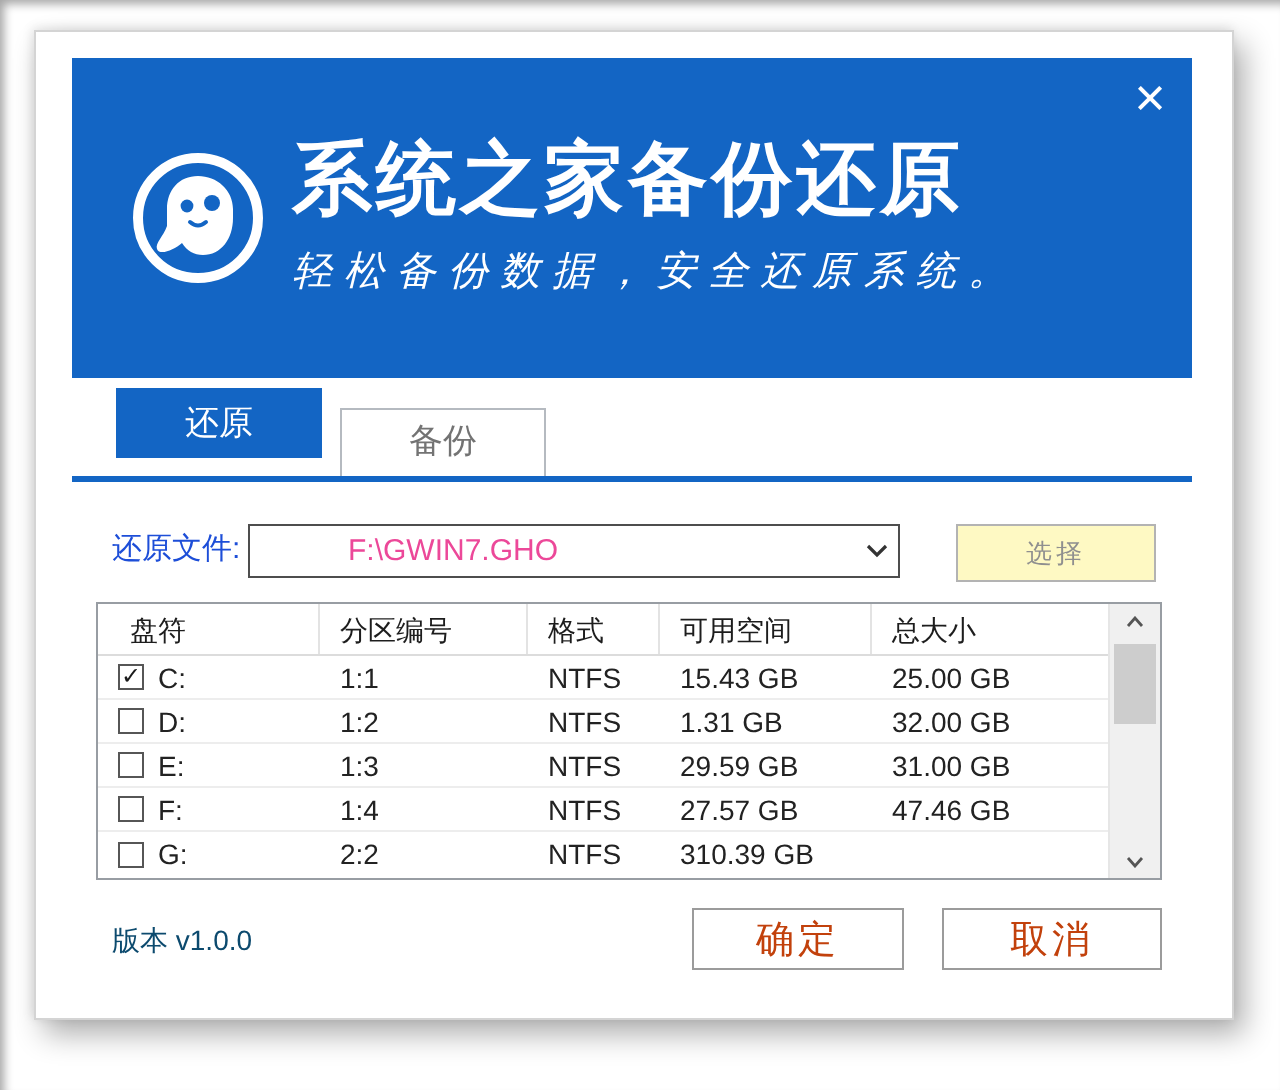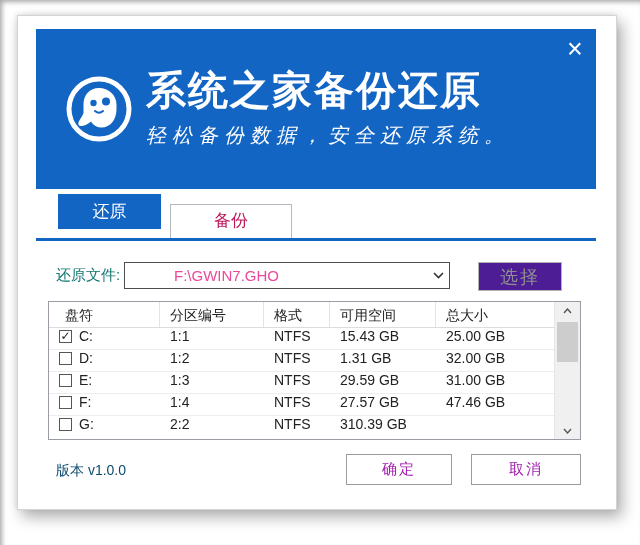--- a/index.html
+++ b/index.html
@@ -25,8 +25,8 @@
   .tab { position:absolute; text-align:center; font-size:17px; cursor:pointer; }
   .tab-active { left:40px; top:178px; width:103px; height:35px; line-height:35px;
                 background:var(--brand-blue,#1365c4); color:#fff; }
-  .tab-inactive { left:152px; top:188px; width:122px; height:34px; line-height:32px;
-                  background:#fff; border:1px solid #b5bac0; border-bottom:none; color:#be185d; }
+  .tab-inactive { left:152px; top:188px; width:103px; height:34px; line-height:32px;
+                  background:#fff; border:1px solid #b5bac0; border-bottom:none; color:#737373; }
   .tab-underline { position:absolute; left:18px; top:222px; width:560px; height:3px;
                    background:var(--brand-blue,#1365c4); }
 

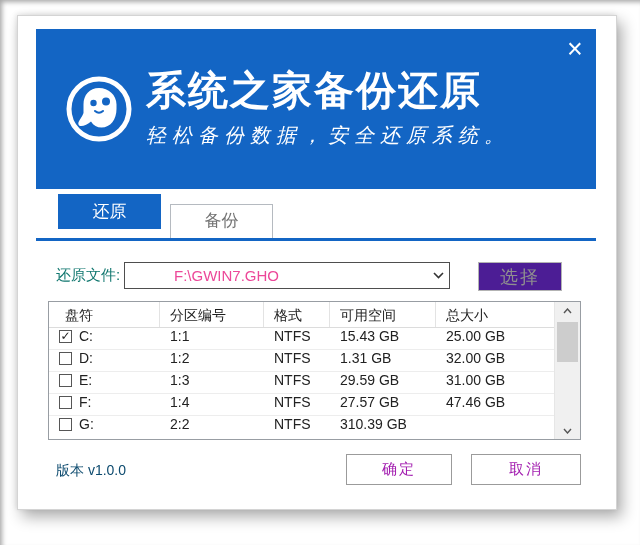--- a/index.html
+++ b/index.html
@@ -32,7 +32,7 @@
 
   
   .file-label { position:absolute; left:38px; top:244px; height:30px; line-height:30px;
-                font-size:15px; color:#0f766e; }
+                font-size:15px; color:#1d4ed8; }
   .combo { position:absolute; left:106px; top:246px; width:326px; height:27px;
            border:1px solid #4e4e4e; background:#fff; display:flex; align-items:center; cursor:pointer; }
   .combo-value { flex:1; padding-left:6px; font-size:15px; color:#ec4899;

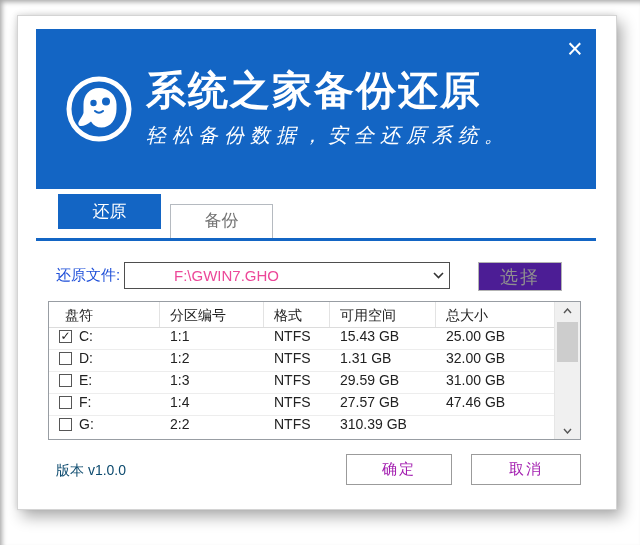--- a/index.html
+++ b/index.html
@@ -38,8 +38,8 @@
   .combo-value { flex:1; padding-left:6px; font-size:15px; color:#ec4899;
                  white-space:nowrap; overflow:hidden;margin-left:43px; }
   .combo-chevron { width:22px; display:flex; justify-content:center; align-items:center; }
-  .select-btn { position:absolute; left:460px; top:246px; width:84px; height:29px;
-                background:#4c1d95; border:1px solid #b3b3b3; color:#8f8f8f; font-size:18px;
+  .select-btn { position:absolute; left:460px; top:246px; width:100px; height:29px;
+                background:#fef9c3; border:1px solid #b3b3b3; color:#8f8f8f; font-size:13px;
                 letter-spacing:2px; cursor:pointer; }
 
   

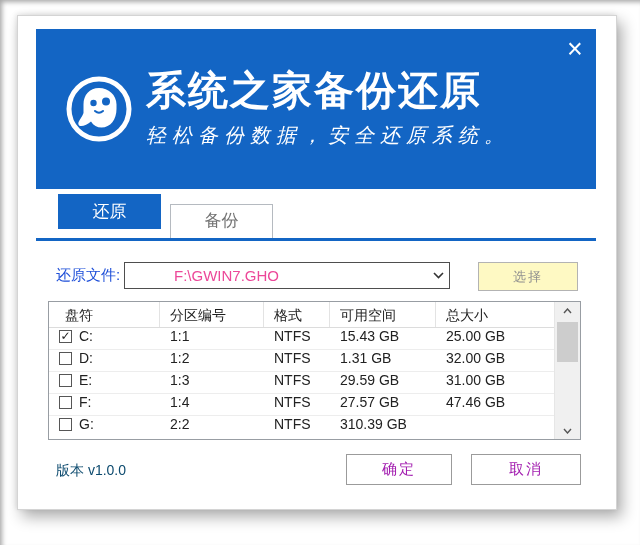--- a/index.html
+++ b/index.html
@@ -46,7 +46,7 @@
   .table { position:absolute; left:30px; top:285px; width:533px; height:139px;
            border:1px solid #989da3; background:#fff; display:flex; }
   .table-main { flex:1; display:flex; flex-direction:column; overflow:hidden; }
-  .tr { display:flex; height:22px; align-items:flex-start; border-bottom:1px solid #ededed; }
+  .tr { display:flex; height:22px; align-items:center; border-bottom:1px solid #ededed; }
   .tr.thead { height:26px; border-bottom:1px solid #dcdcdc; }
   .tr:last-child { border-bottom:none; }
   .th, .td { font-size:14px; color:#222; padding-left:10px; white-space:nowrap; overflow:hidden; }

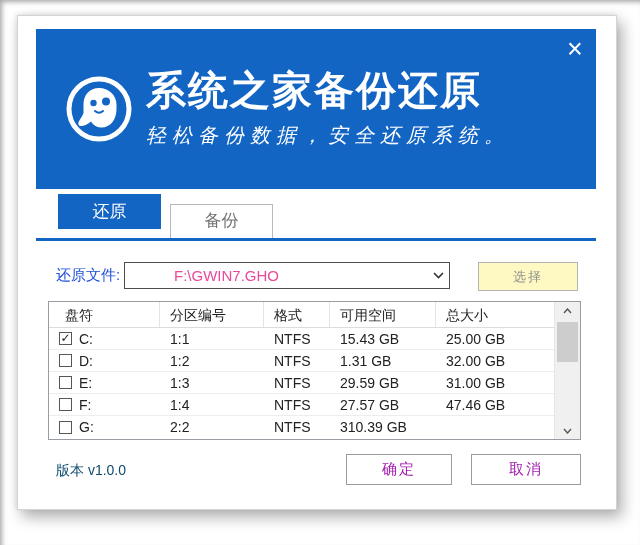--- a/index.html
+++ b/index.html
@@ -72,7 +72,7 @@
   
   .version { position:absolute; left:38px; top:446px; font-size:14px; color:#0c4a6e; }
   .btn { position:absolute; top:438px; height:31px; background:#fff; border:1px solid #9b9b9b;
-         color:#a21caf; font-size:15px; letter-spacing:2px; cursor:pointer; }
+         color:#c2410c; font-size:19px; letter-spacing:2px; cursor:pointer; }
   .btn-ok { left:328px; width:106px; }
   .btn-cancel { left:453px; width:110px; }
 </style>

